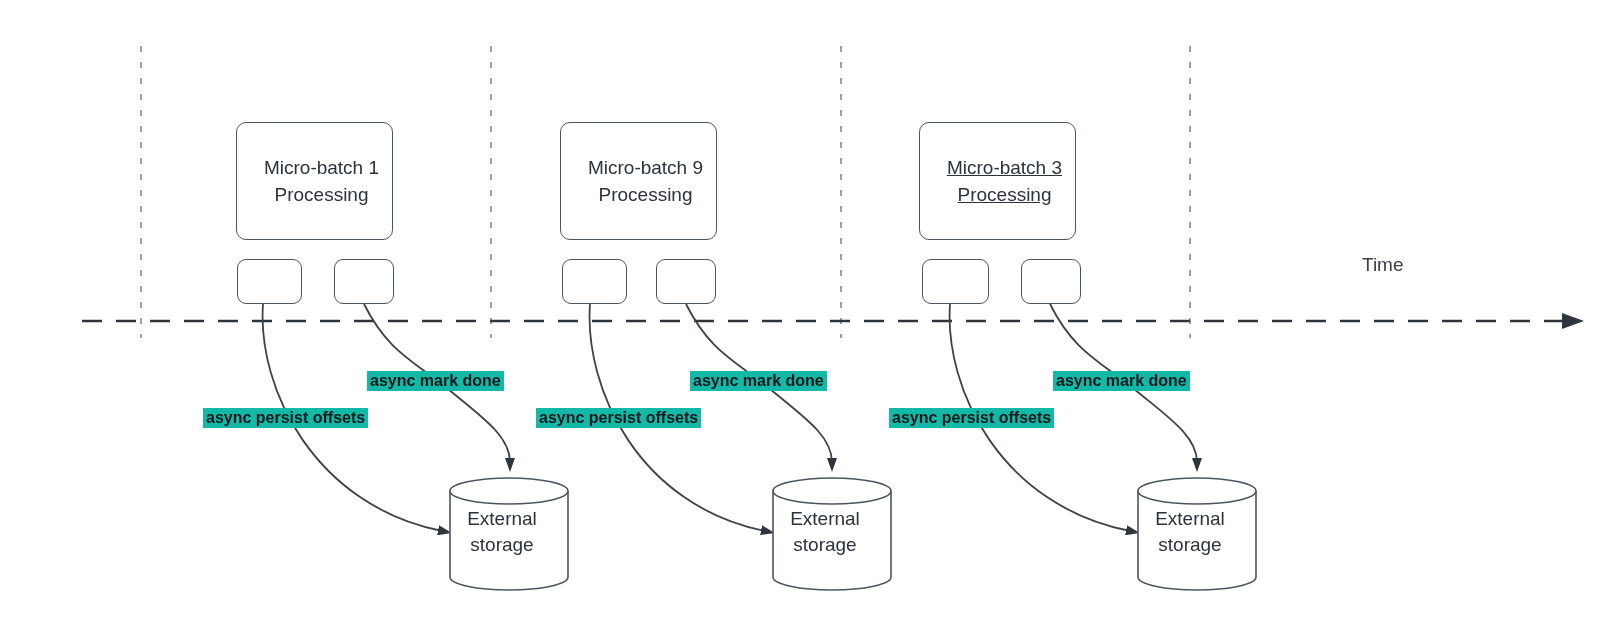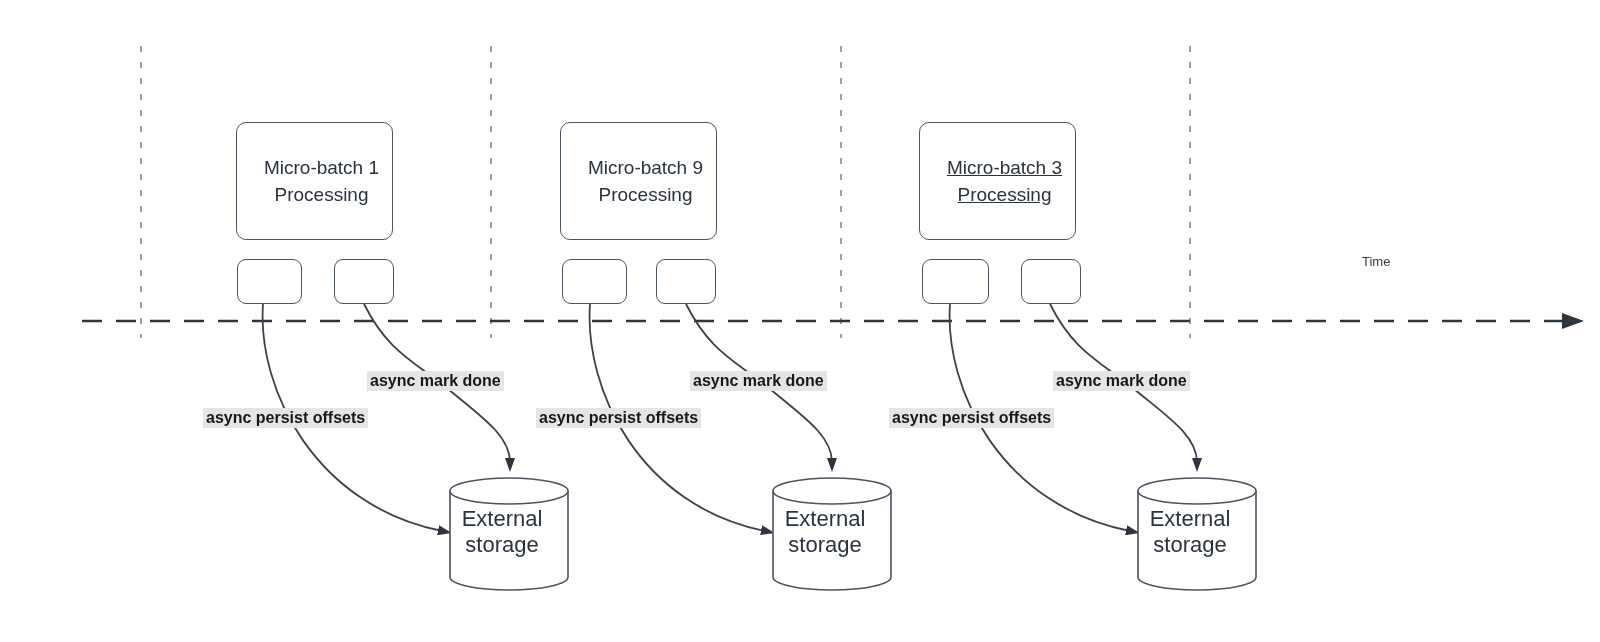--- a/index.html
+++ b/index.html
@@ -76,7 +76,7 @@
   }
   .time-label {
     position: absolute;
-    font-size: 13px;
+    font-size: 19px;
     color: #39404a;
     white-space: nowrap;
   }

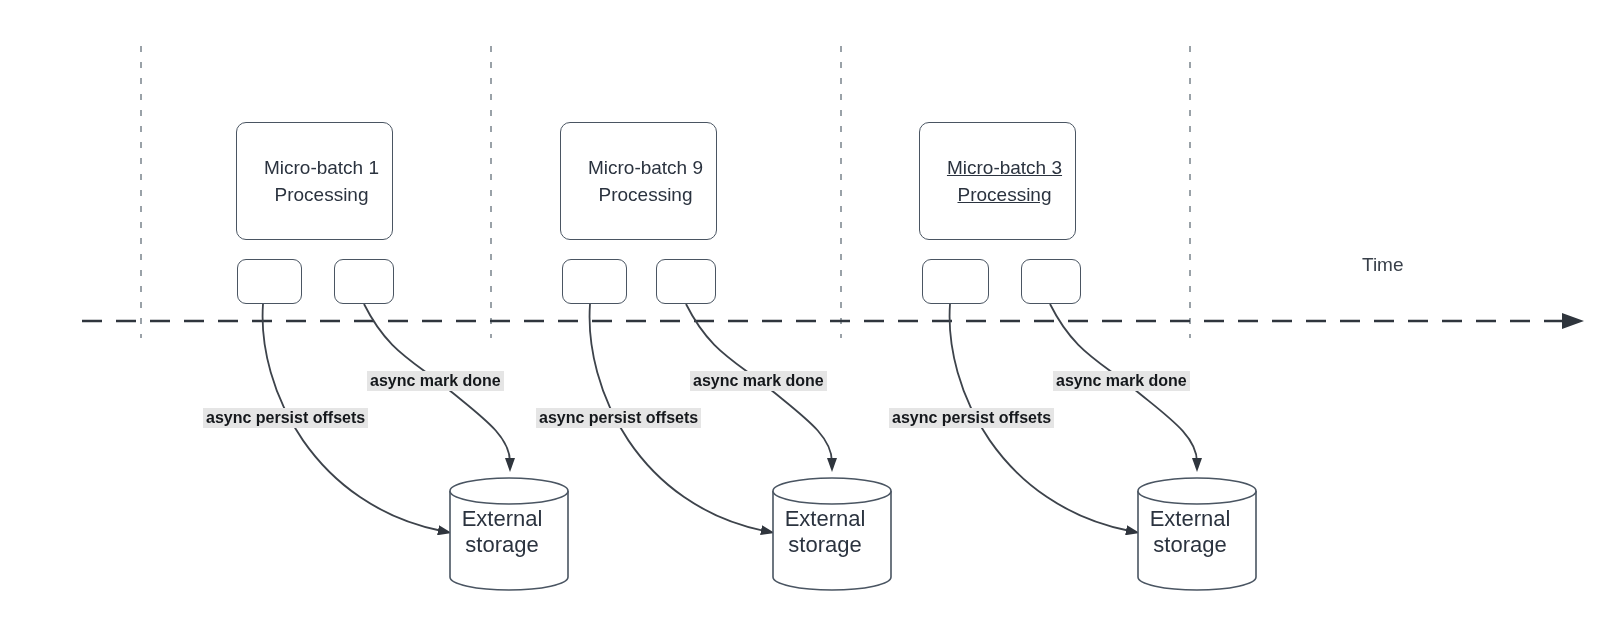--- a/index.html
+++ b/index.html
@@ -62,7 +62,7 @@
     font-size: 16px;
     font-weight: bold;
     color: var(--label_bold);
-    background: #e5e5e5;
+    background: #14b8a6;
     padding: 1px 3px;
     white-space: nowrap;
   }

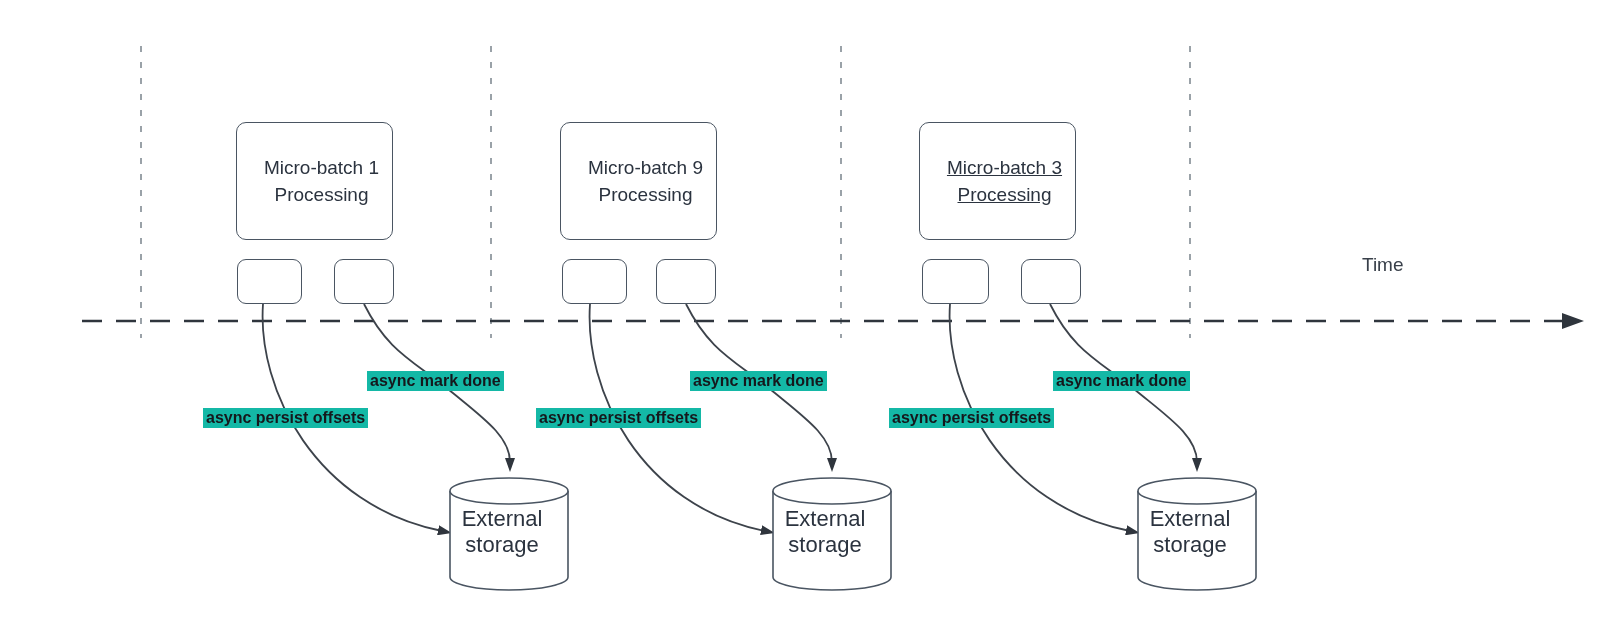--- a/index.html
+++ b/index.html
@@ -70,7 +70,7 @@
     position: absolute;
     width: 104px;
     text-align: center;
-    font-size: 22px;
+    font-size: 19px;
     line-height: 26px;
     color: var(--text_dark);
   }

